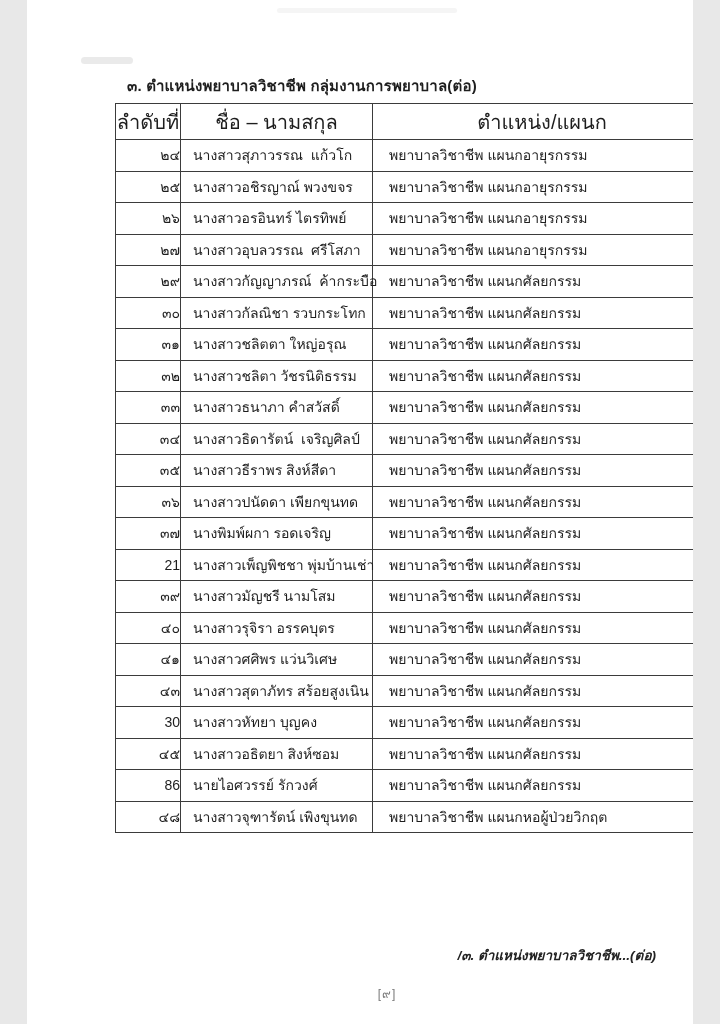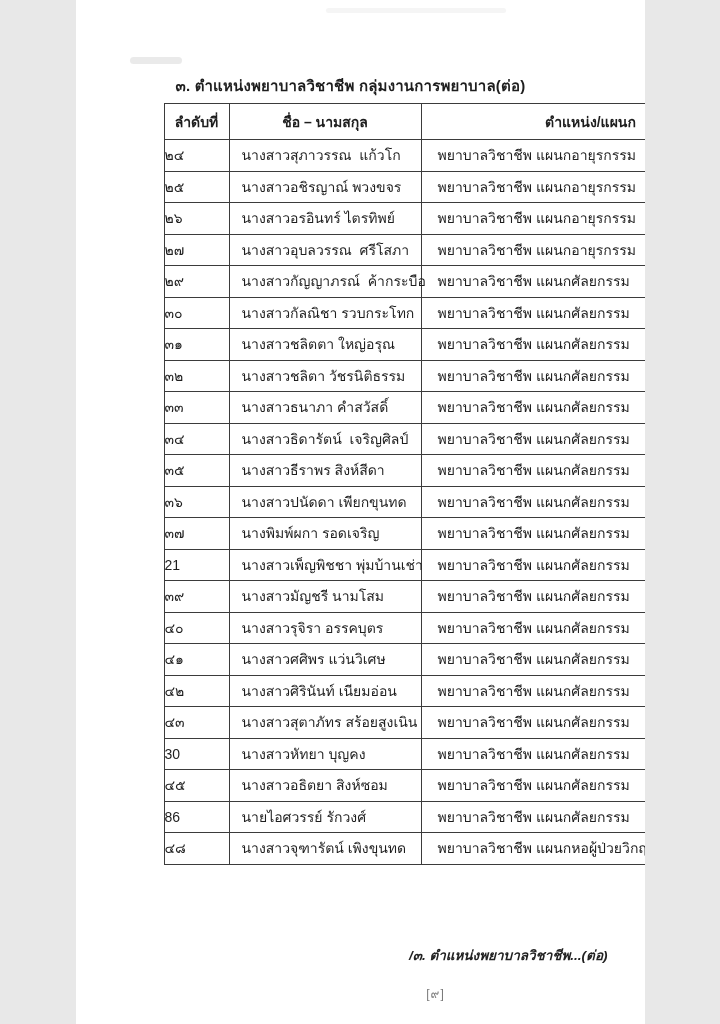--- a/index.html
+++ b/index.html
@@ -6,7 +6,7 @@
   html, body { background: #e8e8e8; }
   .page {
     position: relative;
-    width: 569px;
+    width: 666px;
     height: 1024px;
     margin: 0 auto;
     background: #ffffff;

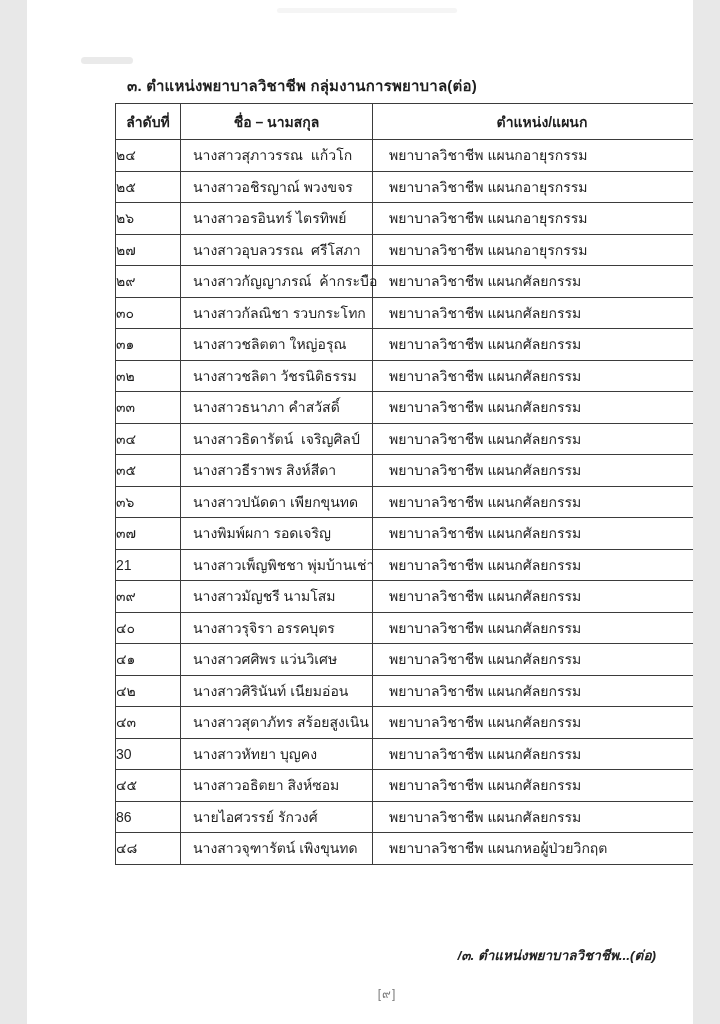--- a/index.html
+++ b/index.html
@@ -49,9 +49,9 @@
   }
   table.roster th {
     height: 36px;
-    font-weight: bold;
+    font-weight: normal;
     text-align: center;
-    font-size: 14px;
+    font-size: 20px;
   }
   table.roster td { height: 31.5px; }
   td.cell-no { text-align: left; font-size: 13.5px; }

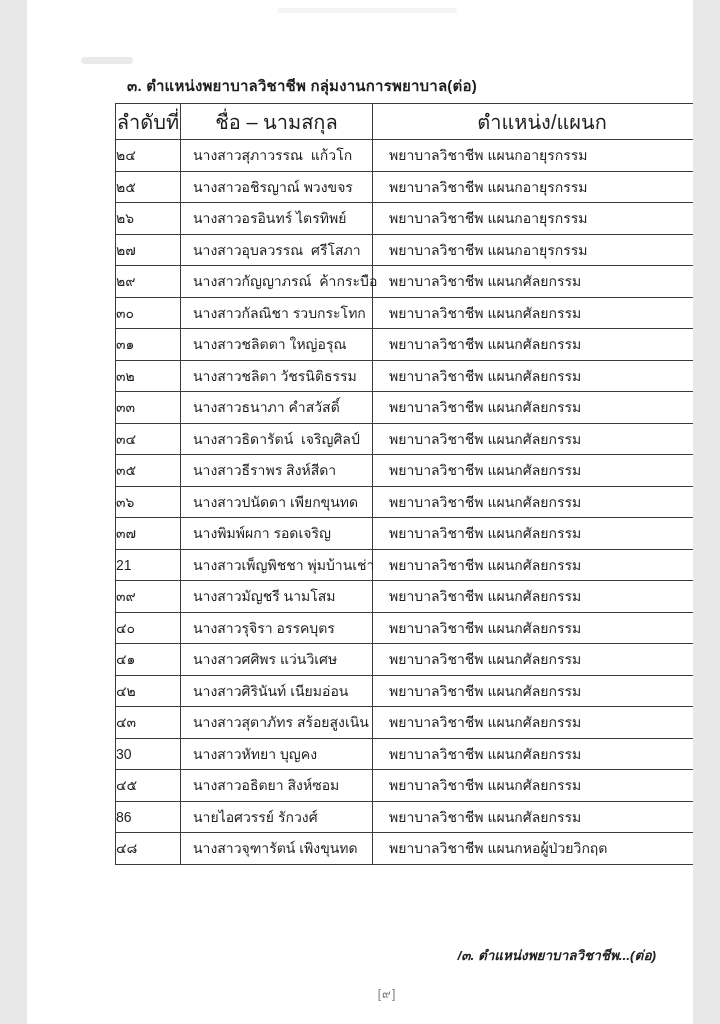--- a/index.html
+++ b/index.html
@@ -54,7 +54,7 @@
     font-size: 20px;
   }
   table.roster td { height: 31.5px; }
-  td.cell-no { text-align: left; font-size: 13.5px; }
+  td.cell-no { text-align: right; font-size: 13.5px; }
   td.cell-name { padding-left: 12px; white-space: pre; }
   td.cell-pos { padding-left: 16px; white-space: pre; }
   .footer-note {

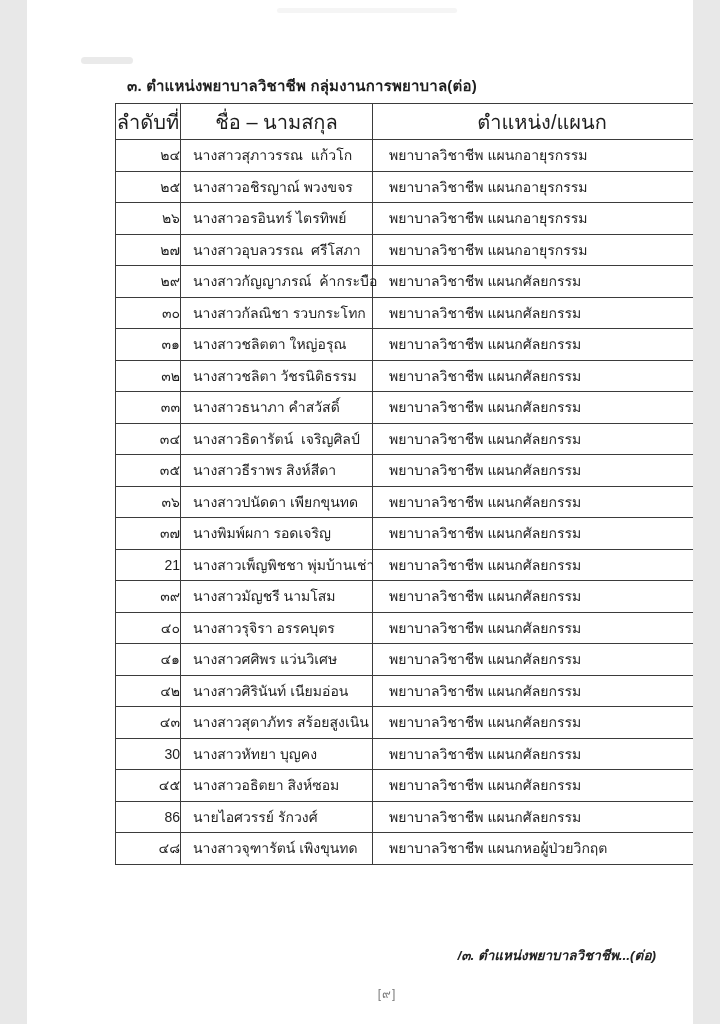--- a/index.html
+++ b/index.html
@@ -188,11 +188,6 @@
       <td class="cell-pos">พยาบาลวิชาชีพ แผนกศัลยกรรม</td>
     </tr>
         <tr>
-      <td class="cell-no">๔๒</td>
-      <td class="cell-name">นางสาวศิรินันท์ เนียมอ่อน</td>
-      <td class="cell-pos">พยาบาลวิชาชีพ แผนกศัลยกรรม</td>
-    </tr>
-        <tr>
       <td class="cell-no">๔๓</td>
       <td class="cell-name">นางสาวสุตาภัทร สร้อยสูงเนิน</td>
       <td class="cell-pos">พยาบาลวิชาชีพ แผนกศัลยกรรม</td>

